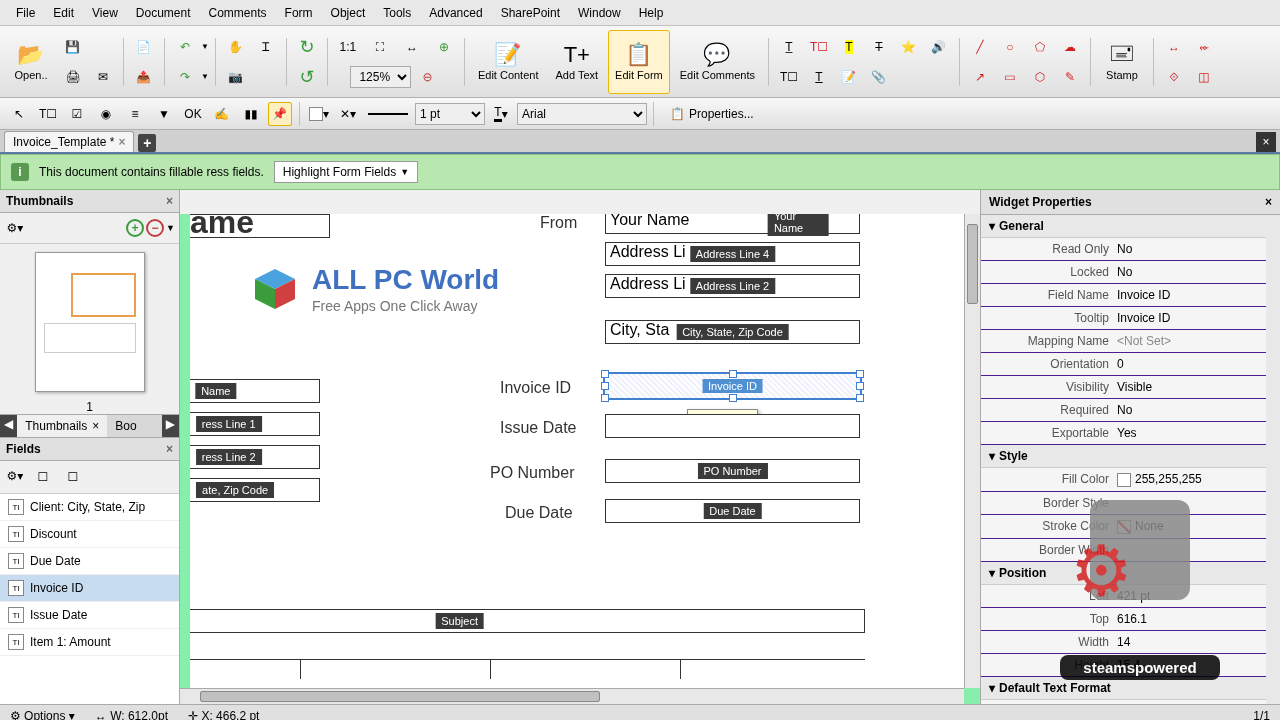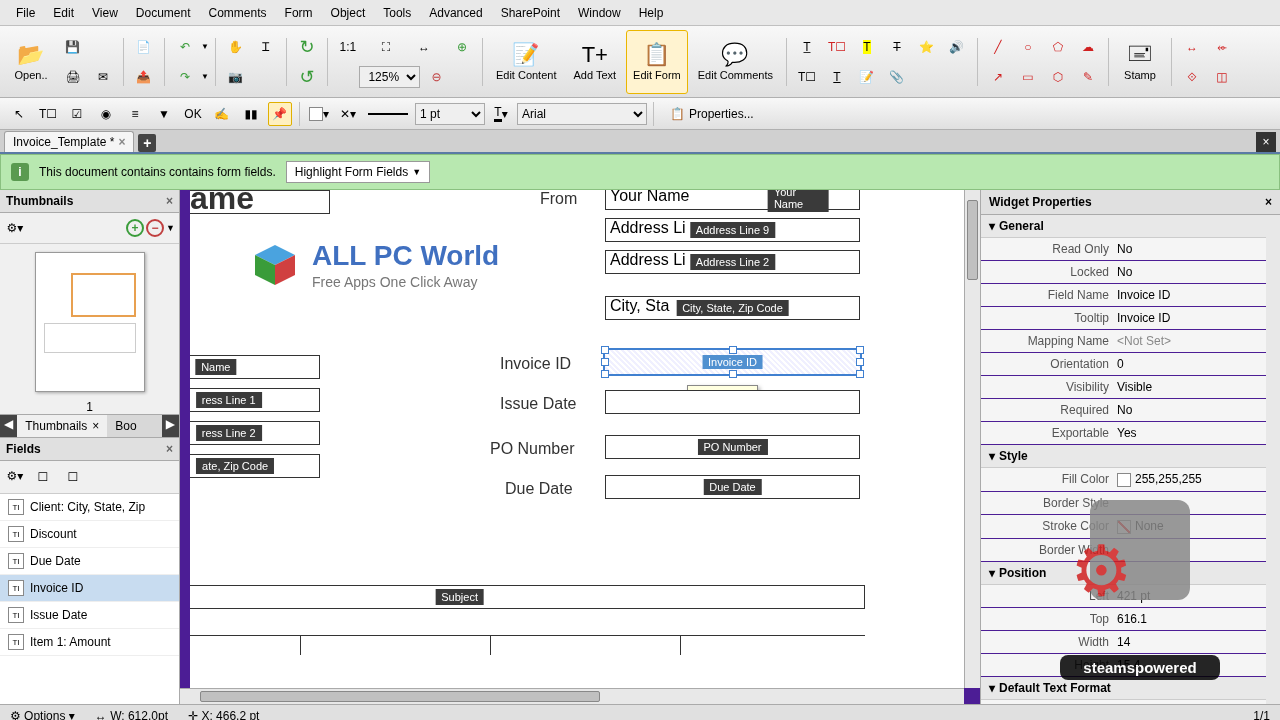--- a/index.html
+++ b/index.html
@@ -187,7 +187,7 @@
   </div>
   <div class="sep"></div>
   <div style="display:flex;flex-direction:column;gap:2px;align-items:center;">
-    <div style="display:flex;gap:10px;">
+    <div style="display:flex;gap:4px;">
       <div class="tb-btn">
           <span>1:1</span>
         </div>

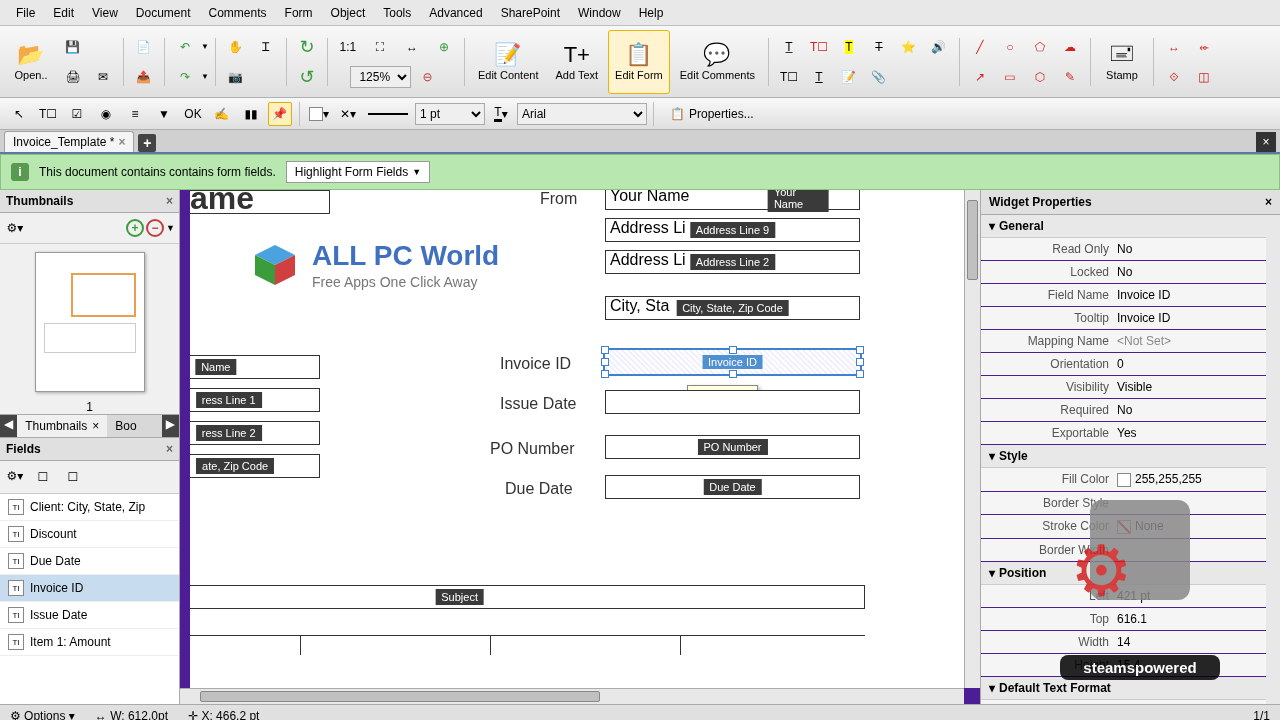--- a/index.html
+++ b/index.html
@@ -377,7 +377,7 @@
 
 <div class="infobar">
   <div class="info-icon">i</div>
-  <span>This document contains contains form fields.</span>
+  <span>This document contains fillable ress fields.</span>
   <div class="highlight-btn">
     <span>Highlight Form Fields</span>
     <span style="font-size:9px;">▼</span>

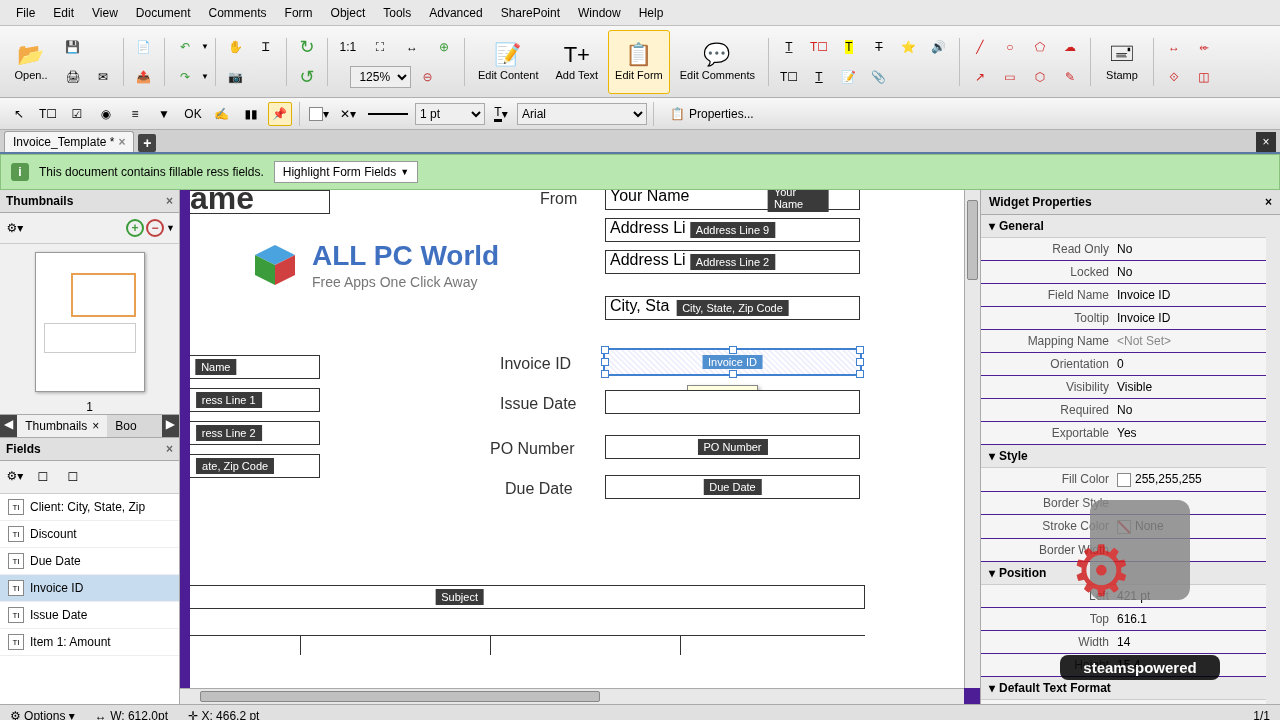--- a/index.html
+++ b/index.html
@@ -62,7 +62,7 @@
 .field-item .fi-icon { width: 16px; height: 16px; border: 1px solid #888; background: #fff; font-size: 8px; display: flex; align-items: center; justify-content: center; }
 
 
-.canvas-wrap { flex: 1; background: #4c1d95; position: relative; overflow: hidden; }
+.canvas-wrap { flex: 1; background: #86efac; position: relative; overflow: hidden; margin-top: 24px; }
 .canvas { background: #fff; position: absolute; top: 0; left: 10px; right: 16px; bottom: 16px; overflow: hidden; }
 .scroll-v { position: absolute; right: 0; top: 0; bottom: 16px; width: 16px; background: #e8e8e8; border-left: 1px solid #aaa; }
 .scroll-v .thumb-s { position: absolute; top: 10px; left: 2px; right: 2px; height: 80px; background: #c0c0c0; border: 1px solid #888; border-radius: 2px; }

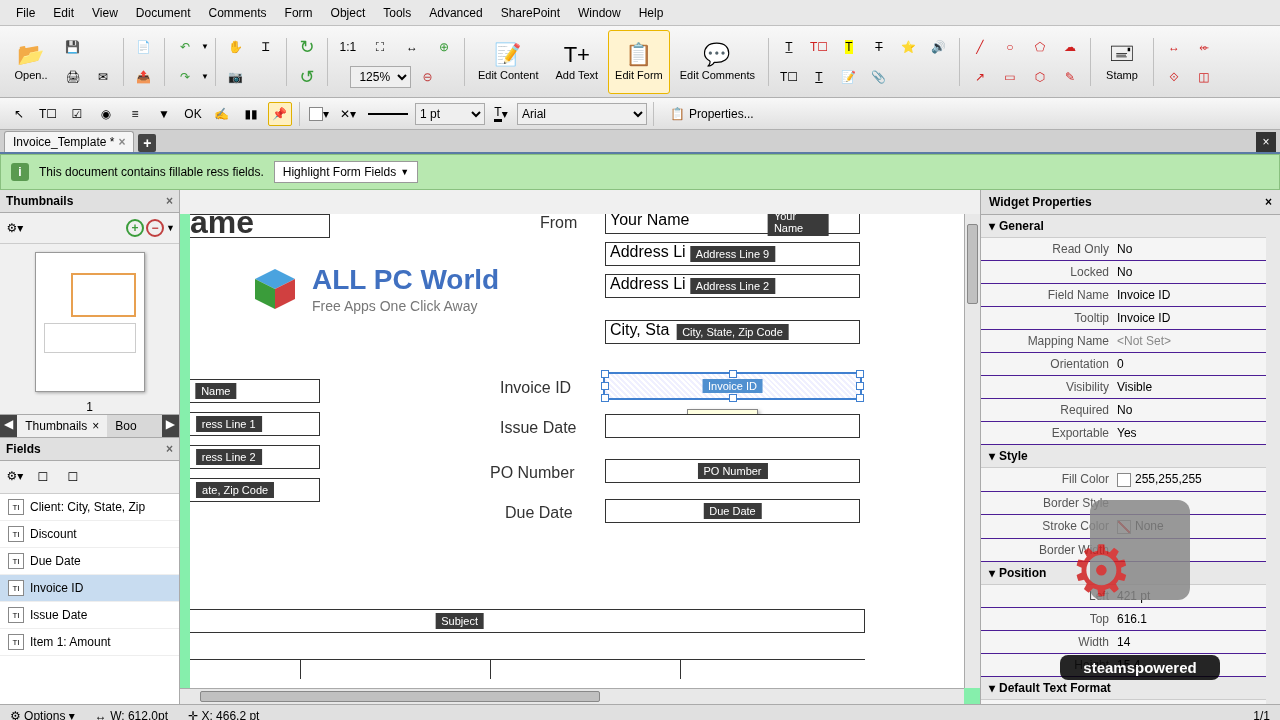--- a/index.html
+++ b/index.html
@@ -477,7 +477,7 @@
       </div>
       <div class="ff-box" style="left:415px;top:28px;width:255px;height:24px;">
         <span style="margin-left:4px;font-size:16px;">Address Li</span>
-        <div class="ff-chip" style="left:50%;top:50%;">Address Line 9</div>
+        <div class="ff-chip" style="left:50%;top:50%;">Address Line 4</div>
       </div>
       <div class="ff-box" style="left:415px;top:60px;width:255px;height:24px;">
         <span style="margin-left:4px;font-size:16px;">Address Li</span>

